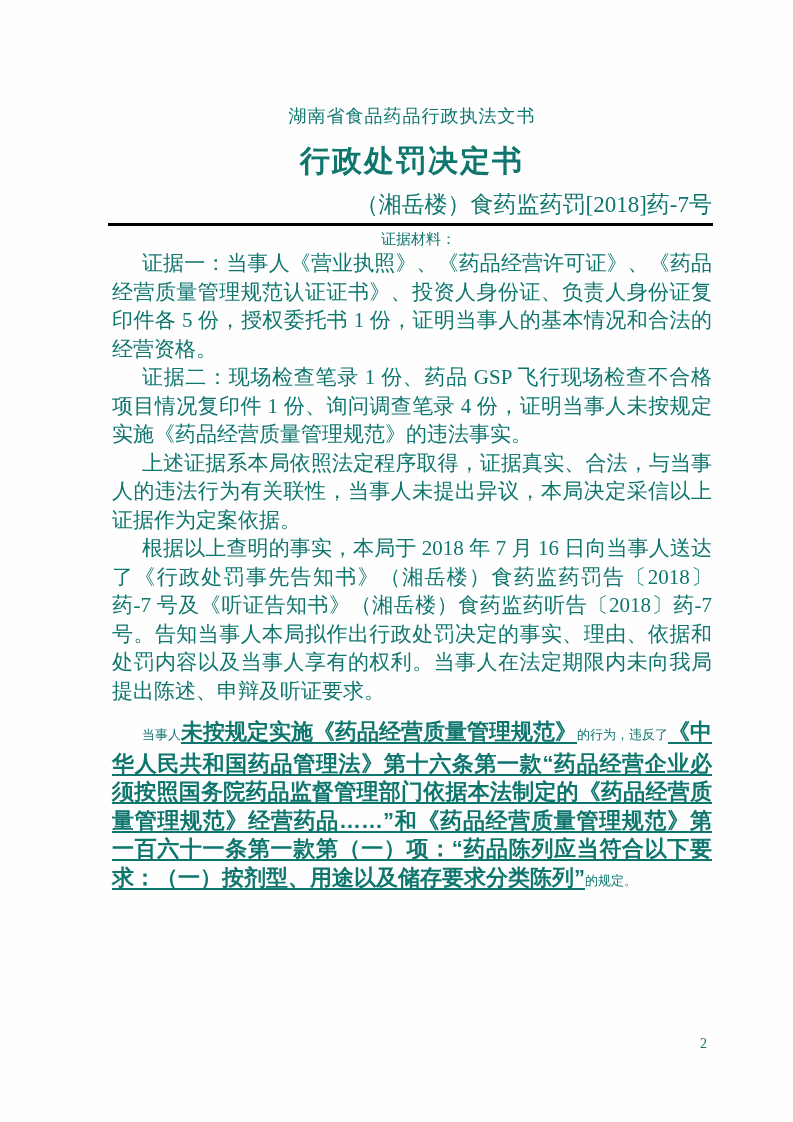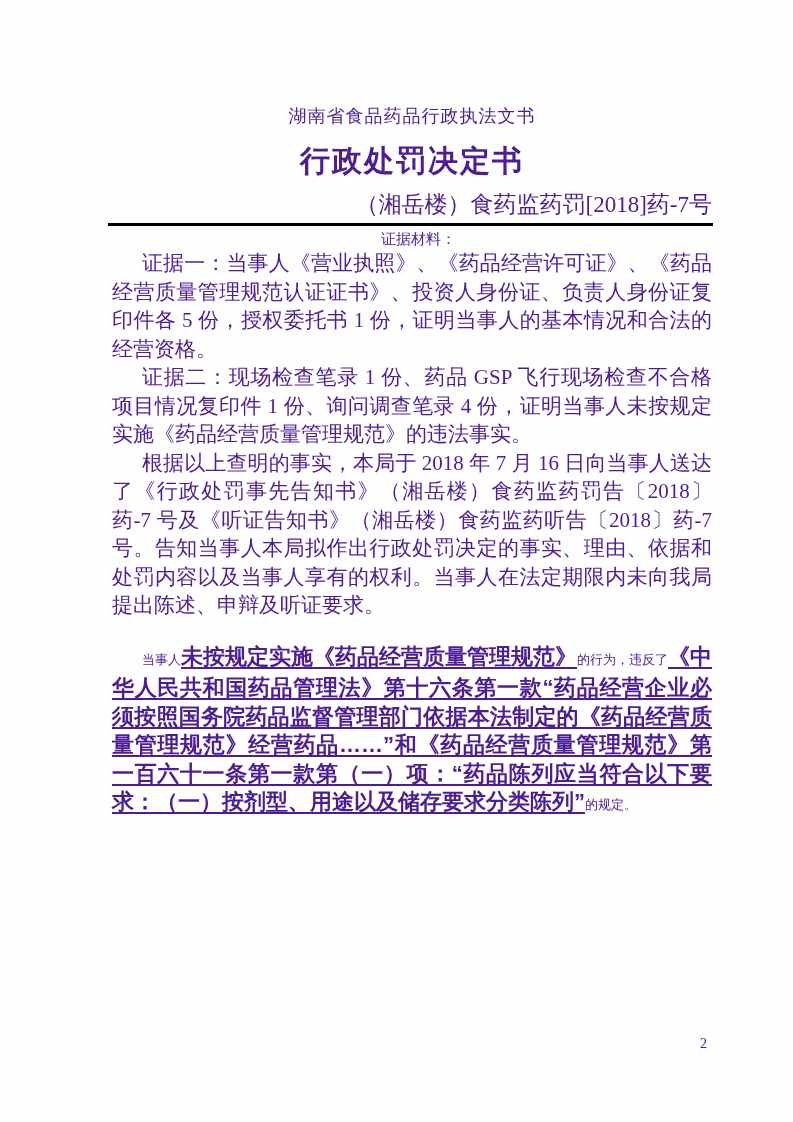--- a/index.html
+++ b/index.html
@@ -10,7 +10,7 @@
     height: 1122px;
     margin: 0 auto;
     background: #fefefe;
-    color: #4c1d95;
+    color: #0f766e;
     font-family: "Liberation Serif", "DejaVu Serif", serif;
     overflow: hidden;
   }

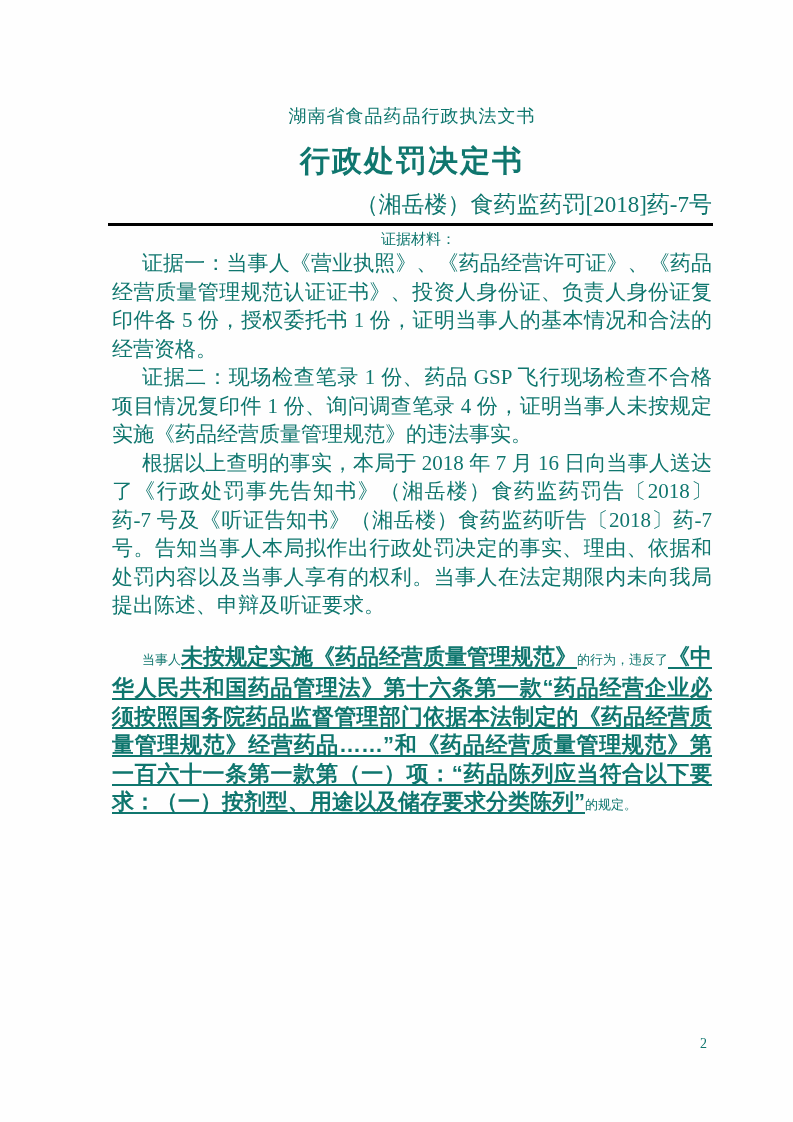--- a/index.html
+++ b/index.html
@@ -102,6 +102,7 @@
     <div class="body-text">
       <p>证据一：当事人《营业执照》、《药品经营许可证》、《药品经营质量管理规范认证证书》、投资人身份证、负责人身份证复印件各 5 份，授权委托书 1 份，证明当事人的基本情况和合法的经营资格。</p>
       <p>证据二：现场检查笔录 1 份、药品 GSP 飞行现场检查不合格项目情况复印件 1 份、询问调查笔录 4 份，证明当事人未按规定实施《药品经营质量管理规范》的违法事实。</p>
+      <p>上述证据系本局依照法定程序取得，证据真实、合法，与当事人的违法行为有关联性，当事人未提出异议，本局决定采信以上证据作为定案依据。</p>
       <p>根据以上查明的事实，本局于 2018 年 7 月 16 日向当事人送达了《行政处罚事先告知书》（湘岳楼）食药监药罚告〔2018〕药-7 号及《听证告知书》（湘岳楼）食药监药听告〔2018〕药-7 号。告知当事人本局拟作出行政处罚决定的事实、理由、依据和处罚内容以及当事人享有的权利。当事人在法定期限内未向我局提出陈述、申辩及听证要求。</p>
 
       <p class="violation"><span class="seg-small">当事人</span><span class="seg-bold">未按规定实施《药品经营质量管理规范》</span><span class="seg-small">的行为，违反了</span><span class="seg-bold">《中华人民共和国药品管理法》第十六条第一款“药品经营企业必须按照国务院药品监督管理部门依据本法制定的《药品经营质量管理规范》经营药品……”和《药品经营质量管理规范》第一百六十一条第一款第（一）项：“药品陈列应当符合以下要求：（一）按剂型、用途以及储存要求分类陈列”</span><span class="seg-small">的规定。</span></p>

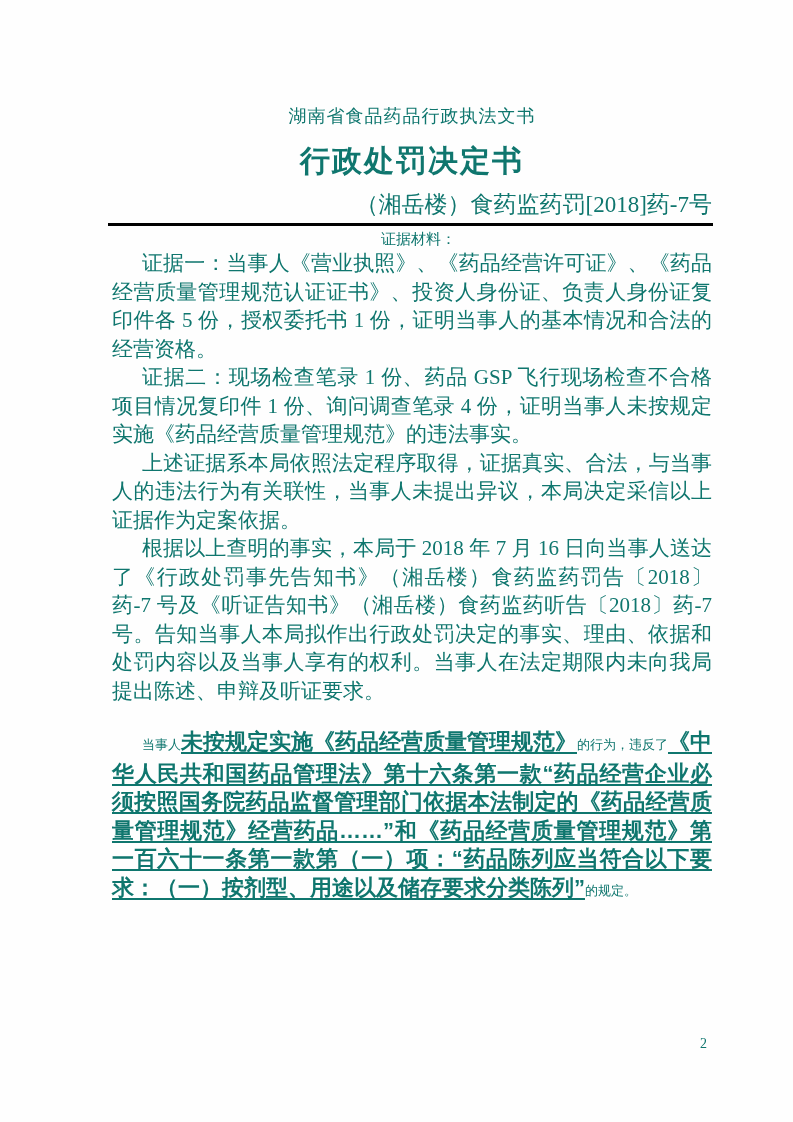--- a/index.html
+++ b/index.html
@@ -59,7 +59,7 @@
     text-indent: 30px;
   }
   .violation {
-    margin-top: 23px;
+    margin-top: 13px;
     font-size: 21px;
     line-height: 30px;
     text-align: justify;

